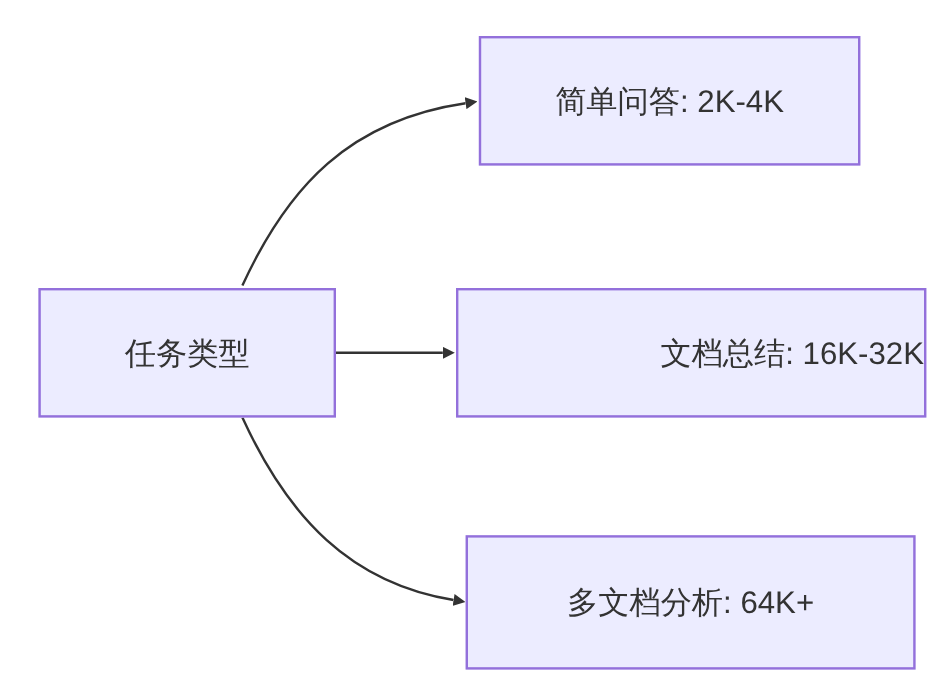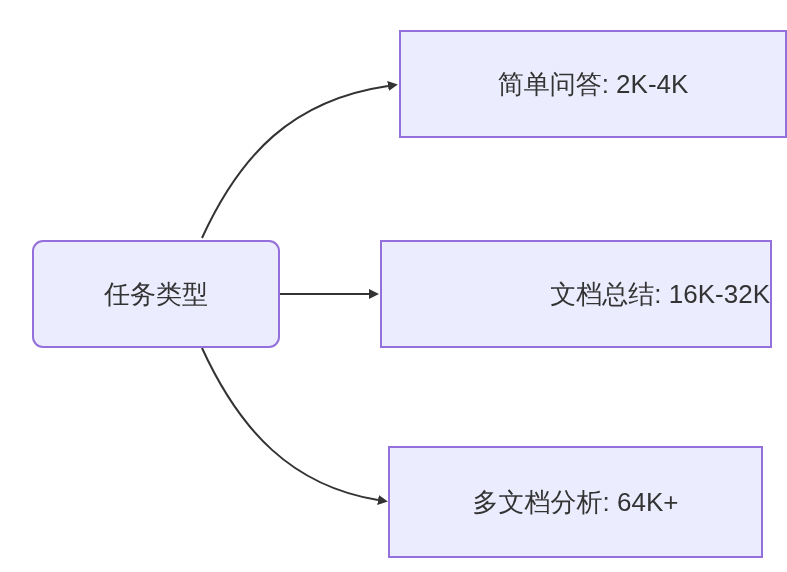--- a/index.html
+++ b/index.html
@@ -35,7 +35,7 @@
     white-space: nowrap;
   }
   .node-root { left: 32px;  top: 240px; width: 248px; height: 108px; border-radius: 11px; }
-  .node-b1   { left: 399px; top: 30px;  width: 388px; height: 108px; }
+  .node-b1   { left: 399px; top: 30px;  width: 318px; height: 108px; }
   .node-b2   { left: 380px; top: 240px; width: 392px; height: 108px; justify-content: flex-end; }
   .node-b3   { left: 388px; top: 446px; width: 375px; height: 112px; }
 </style>

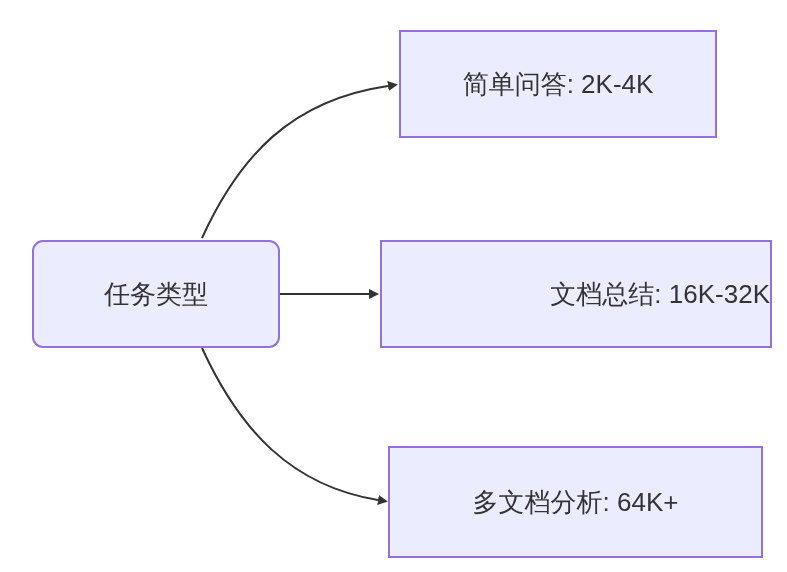--- a/index.html
+++ b/index.html
@@ -34,7 +34,7 @@
     text-align: center;
     white-space: nowrap;
   }
-  .node-root { left: 32px;  top: 240px; width: 248px; height: 108px; border-radius: 11px; }
+  .node-root { left: 32px;  top: 240px; width: 248px; height: 108px; }
   .node-b1   { left: 399px; top: 30px;  width: 318px; height: 108px; }
   .node-b2   { left: 380px; top: 240px; width: 392px; height: 108px; justify-content: flex-end; }
   .node-b3   { left: 388px; top: 446px; width: 375px; height: 112px; }

